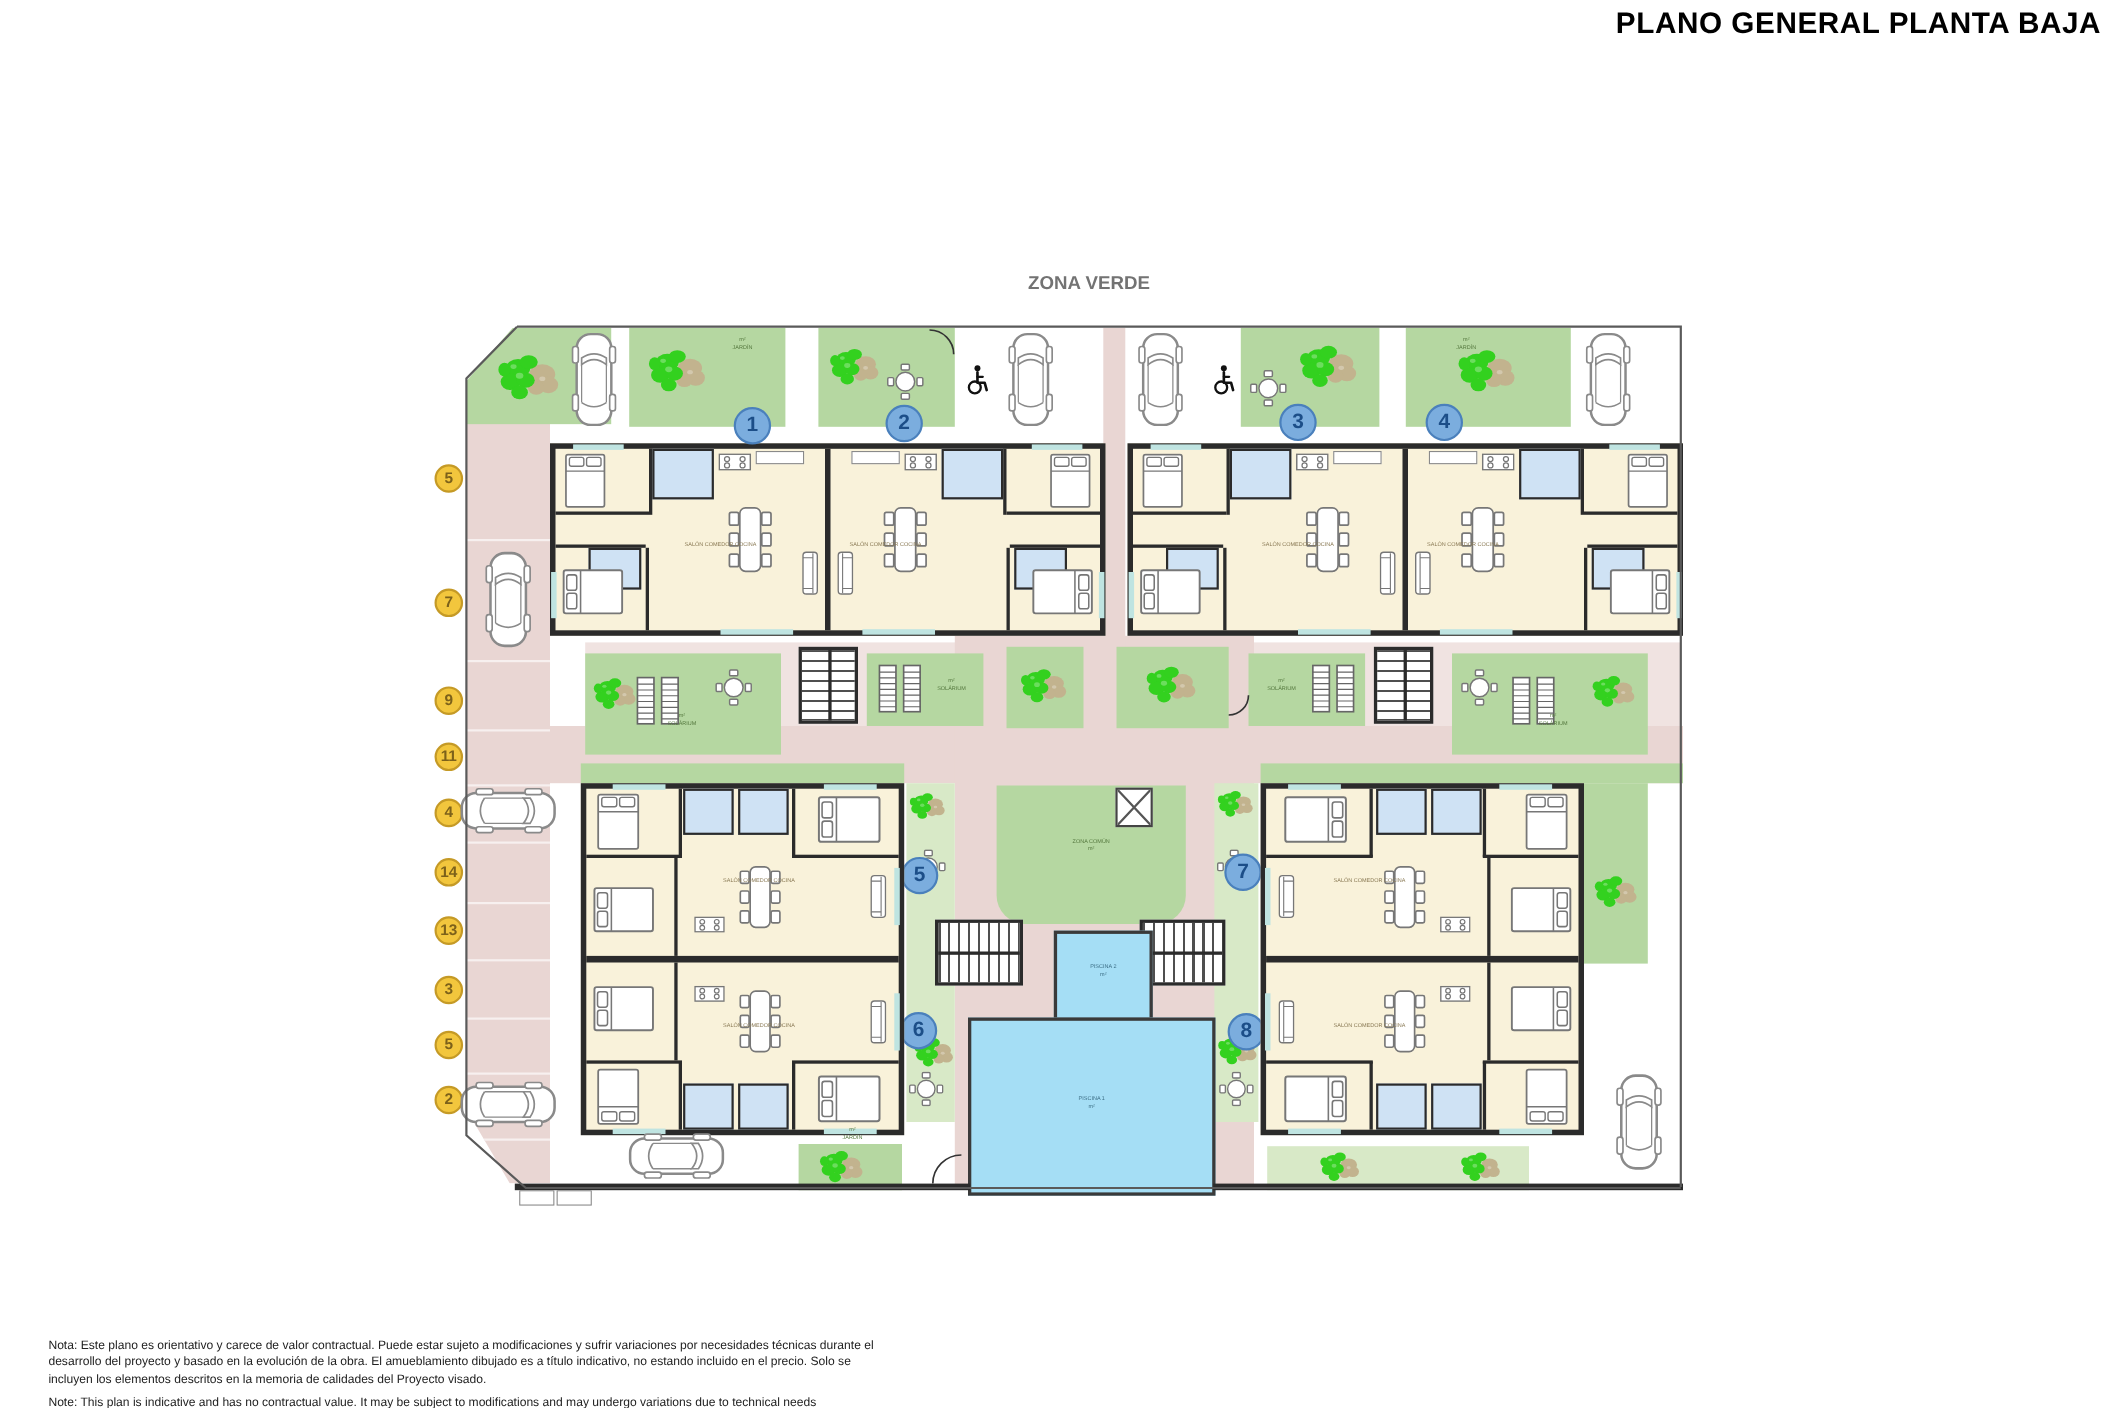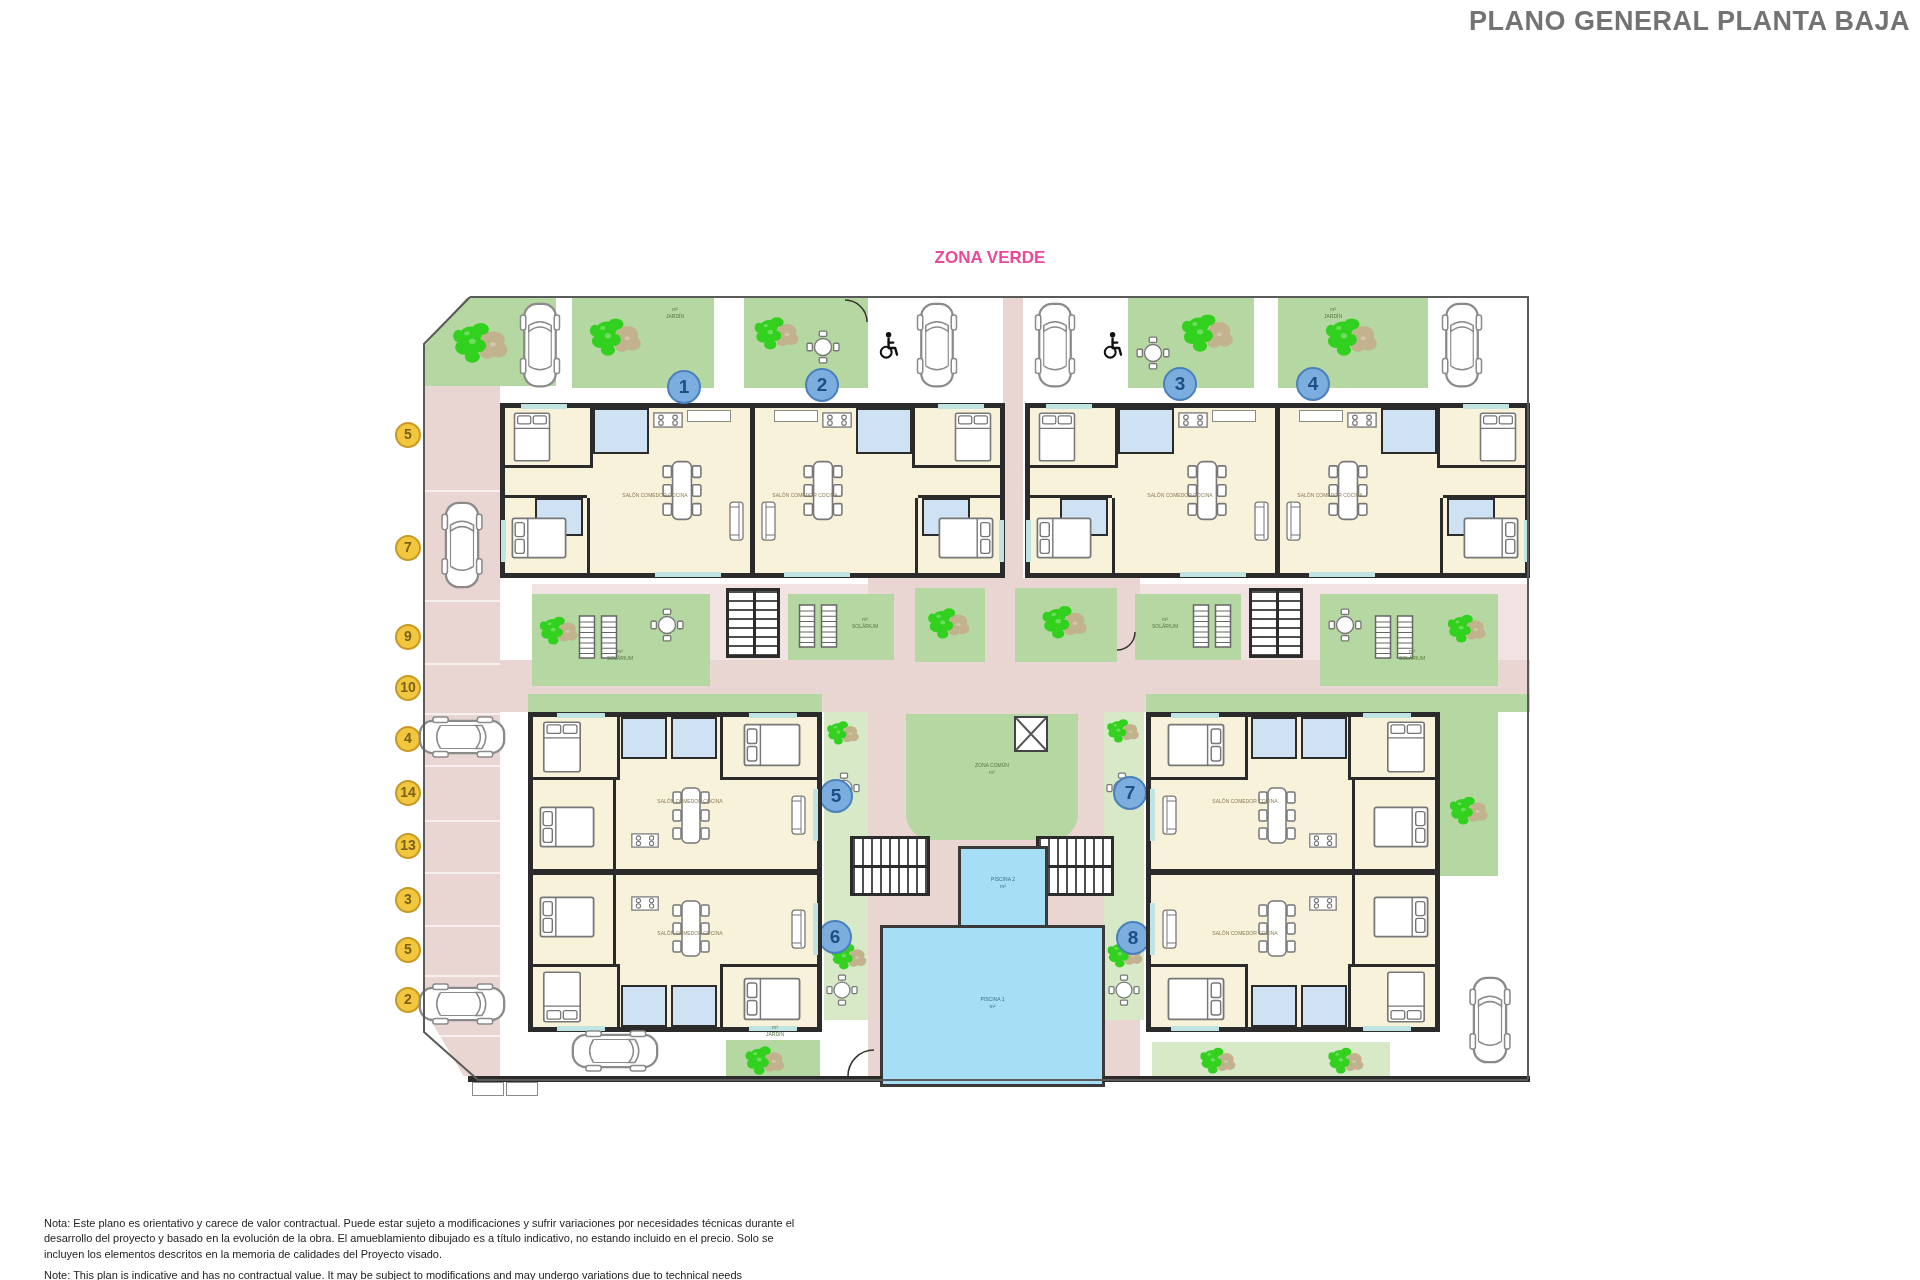--- a/index.html
+++ b/index.html
@@ -24,7 +24,7 @@
 .tl span{display:block}
 .tlg{color:#55783f}
 .tlb{color:#3d6f86}
-.title{position:absolute;font-weight:800;font-size:27px;color:#737373;text-align:right;letter-spacing:.5px}
+.title{position:absolute;font-weight:800;font-size:27px;color:#000000;text-align:right;letter-spacing:.5px}
 .zone{position:absolute;font-weight:700;font-size:17px;color:#ec4899;text-align:center}
 .notes{position:absolute;font-size:11px;color:#222;line-height:1.4}
 .mx{transform:scaleX(-1)}

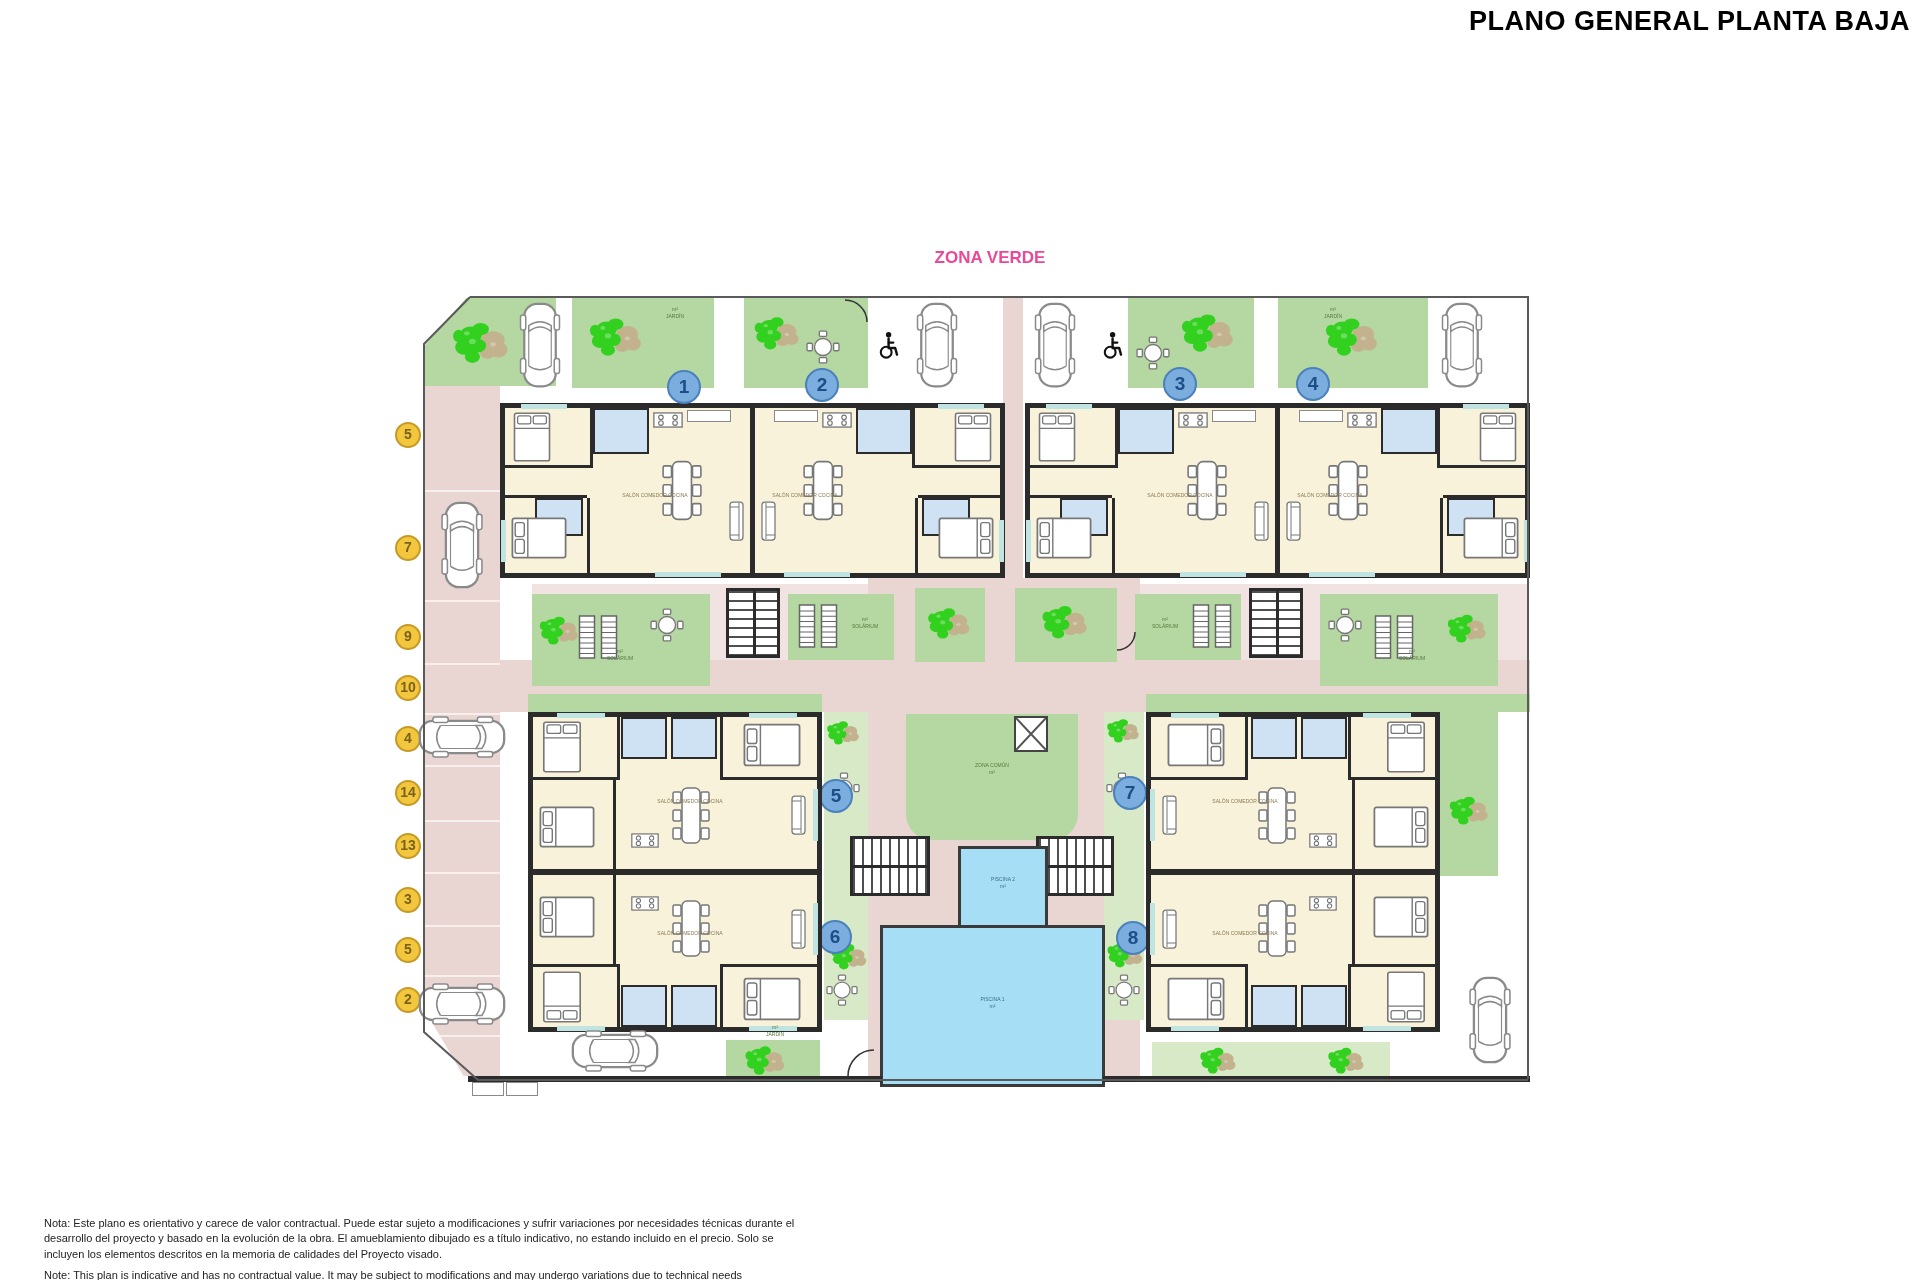--- a/index.html
+++ b/index.html
@@ -25,7 +25,7 @@
 .tlg{color:#55783f}
 .tlb{color:#3d6f86}
 .title{position:absolute;font-weight:800;font-size:27px;color:#000000;text-align:right;letter-spacing:.5px}
-.zone{position:absolute;font-weight:700;font-size:17px;color:#ec4899;text-align:center}
+.zone{position:absolute;font-weight:700;font-size:17px;color:#737373;text-align:center}
 .notes{position:absolute;font-size:11px;color:#222;line-height:1.4}
 .mx{transform:scaleX(-1)}
 .my{transform:scaleY(-1)}

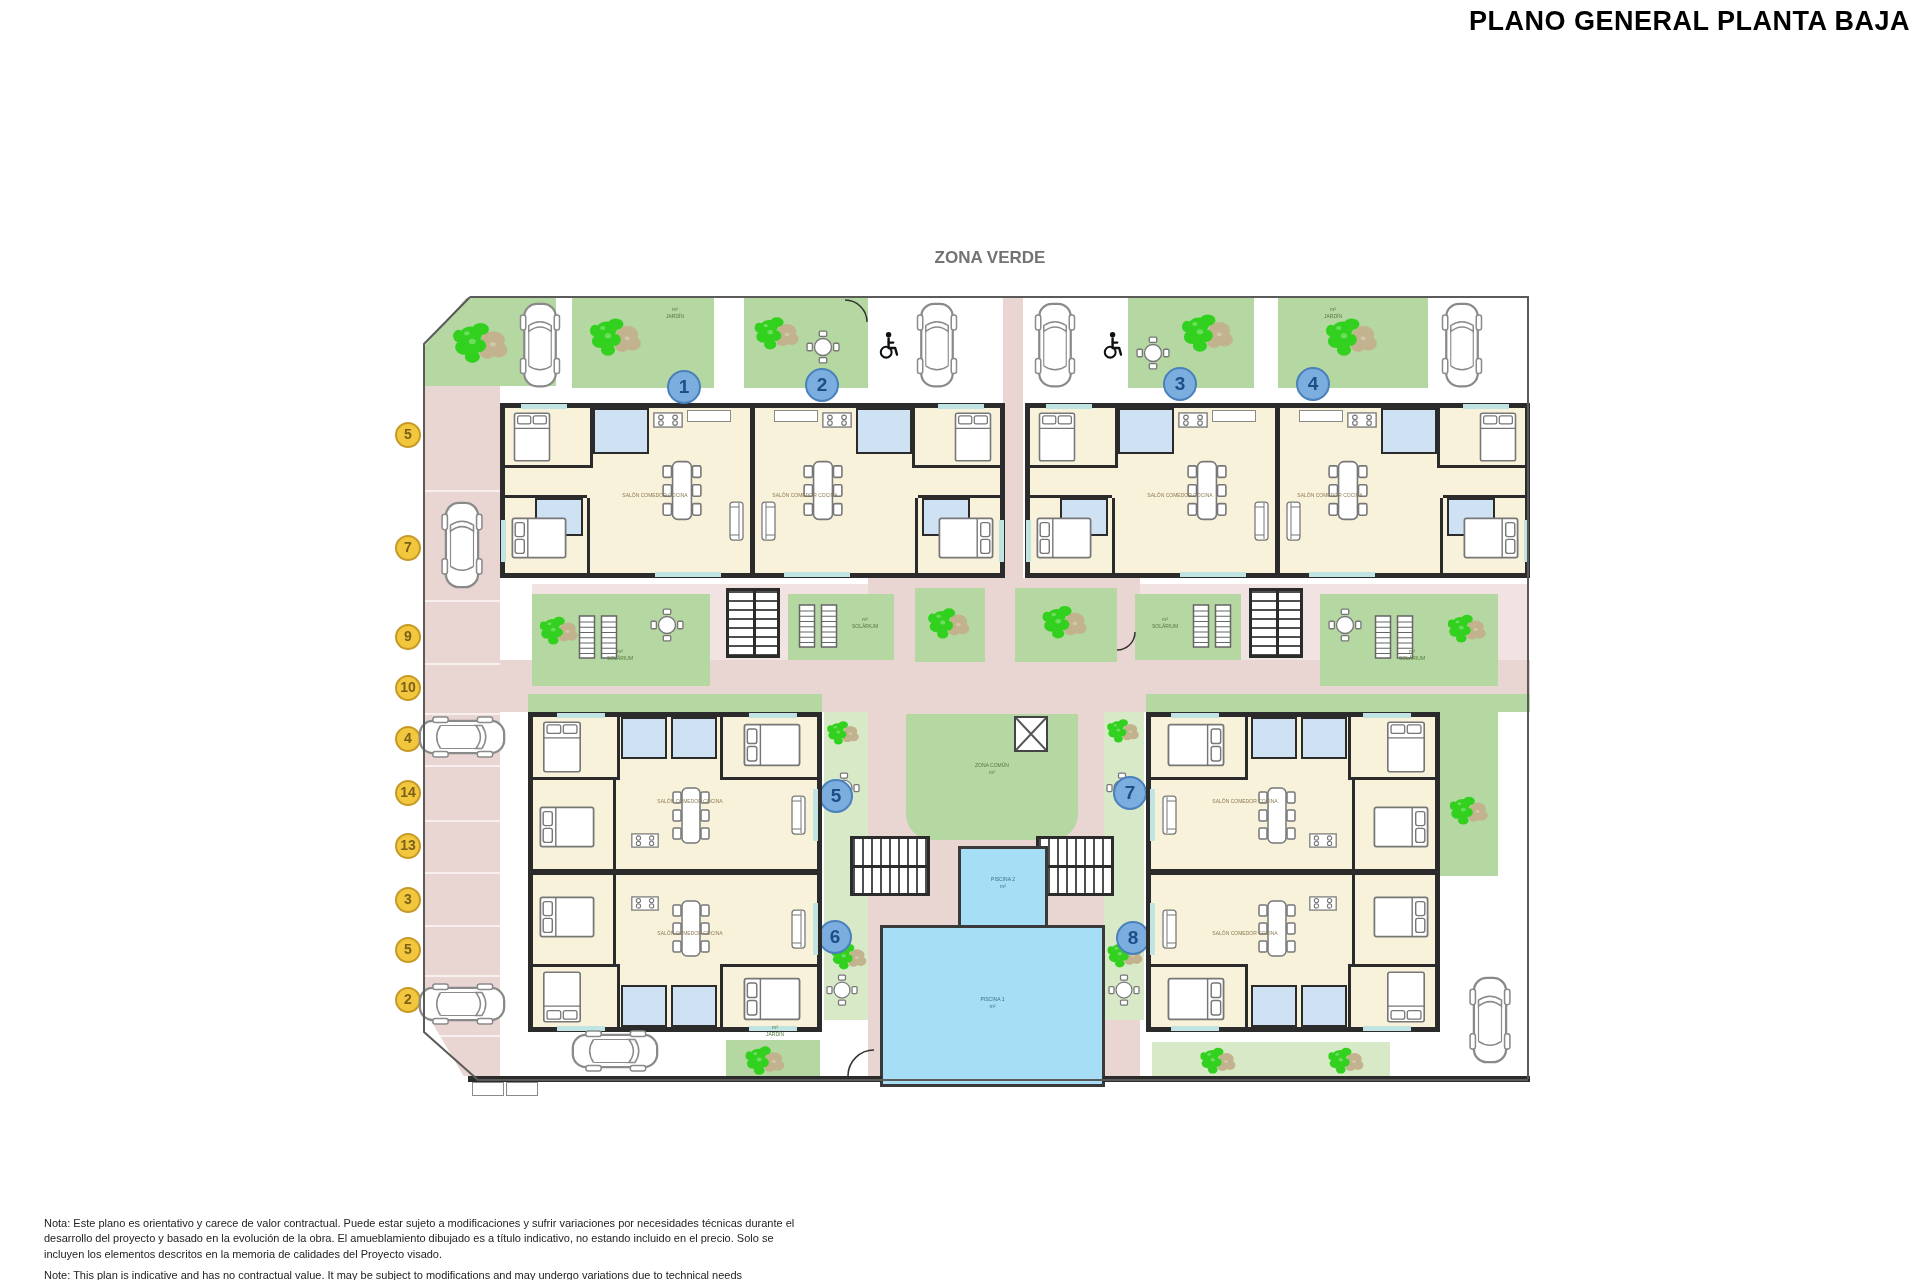--- a/index.html
+++ b/index.html
@@ -155,7 +155,7 @@
 <div class="circleY" style="left:395px;top:422px">5</div>
 <div class="circleY" style="left:395px;top:535px">7</div>
 <div class="circleY" style="left:395px;top:624px">9</div>
-<div class="circleY" style="left:395px;top:675px">10</div>
+<div class="circleY" style="left:395px;top:675px">11</div>
 <div class="circleY" style="left:395px;top:726px">4</div>
 <div class="circleY" style="left:395px;top:780px">14</div>
 <div class="circleY" style="left:395px;top:833px">13</div>

